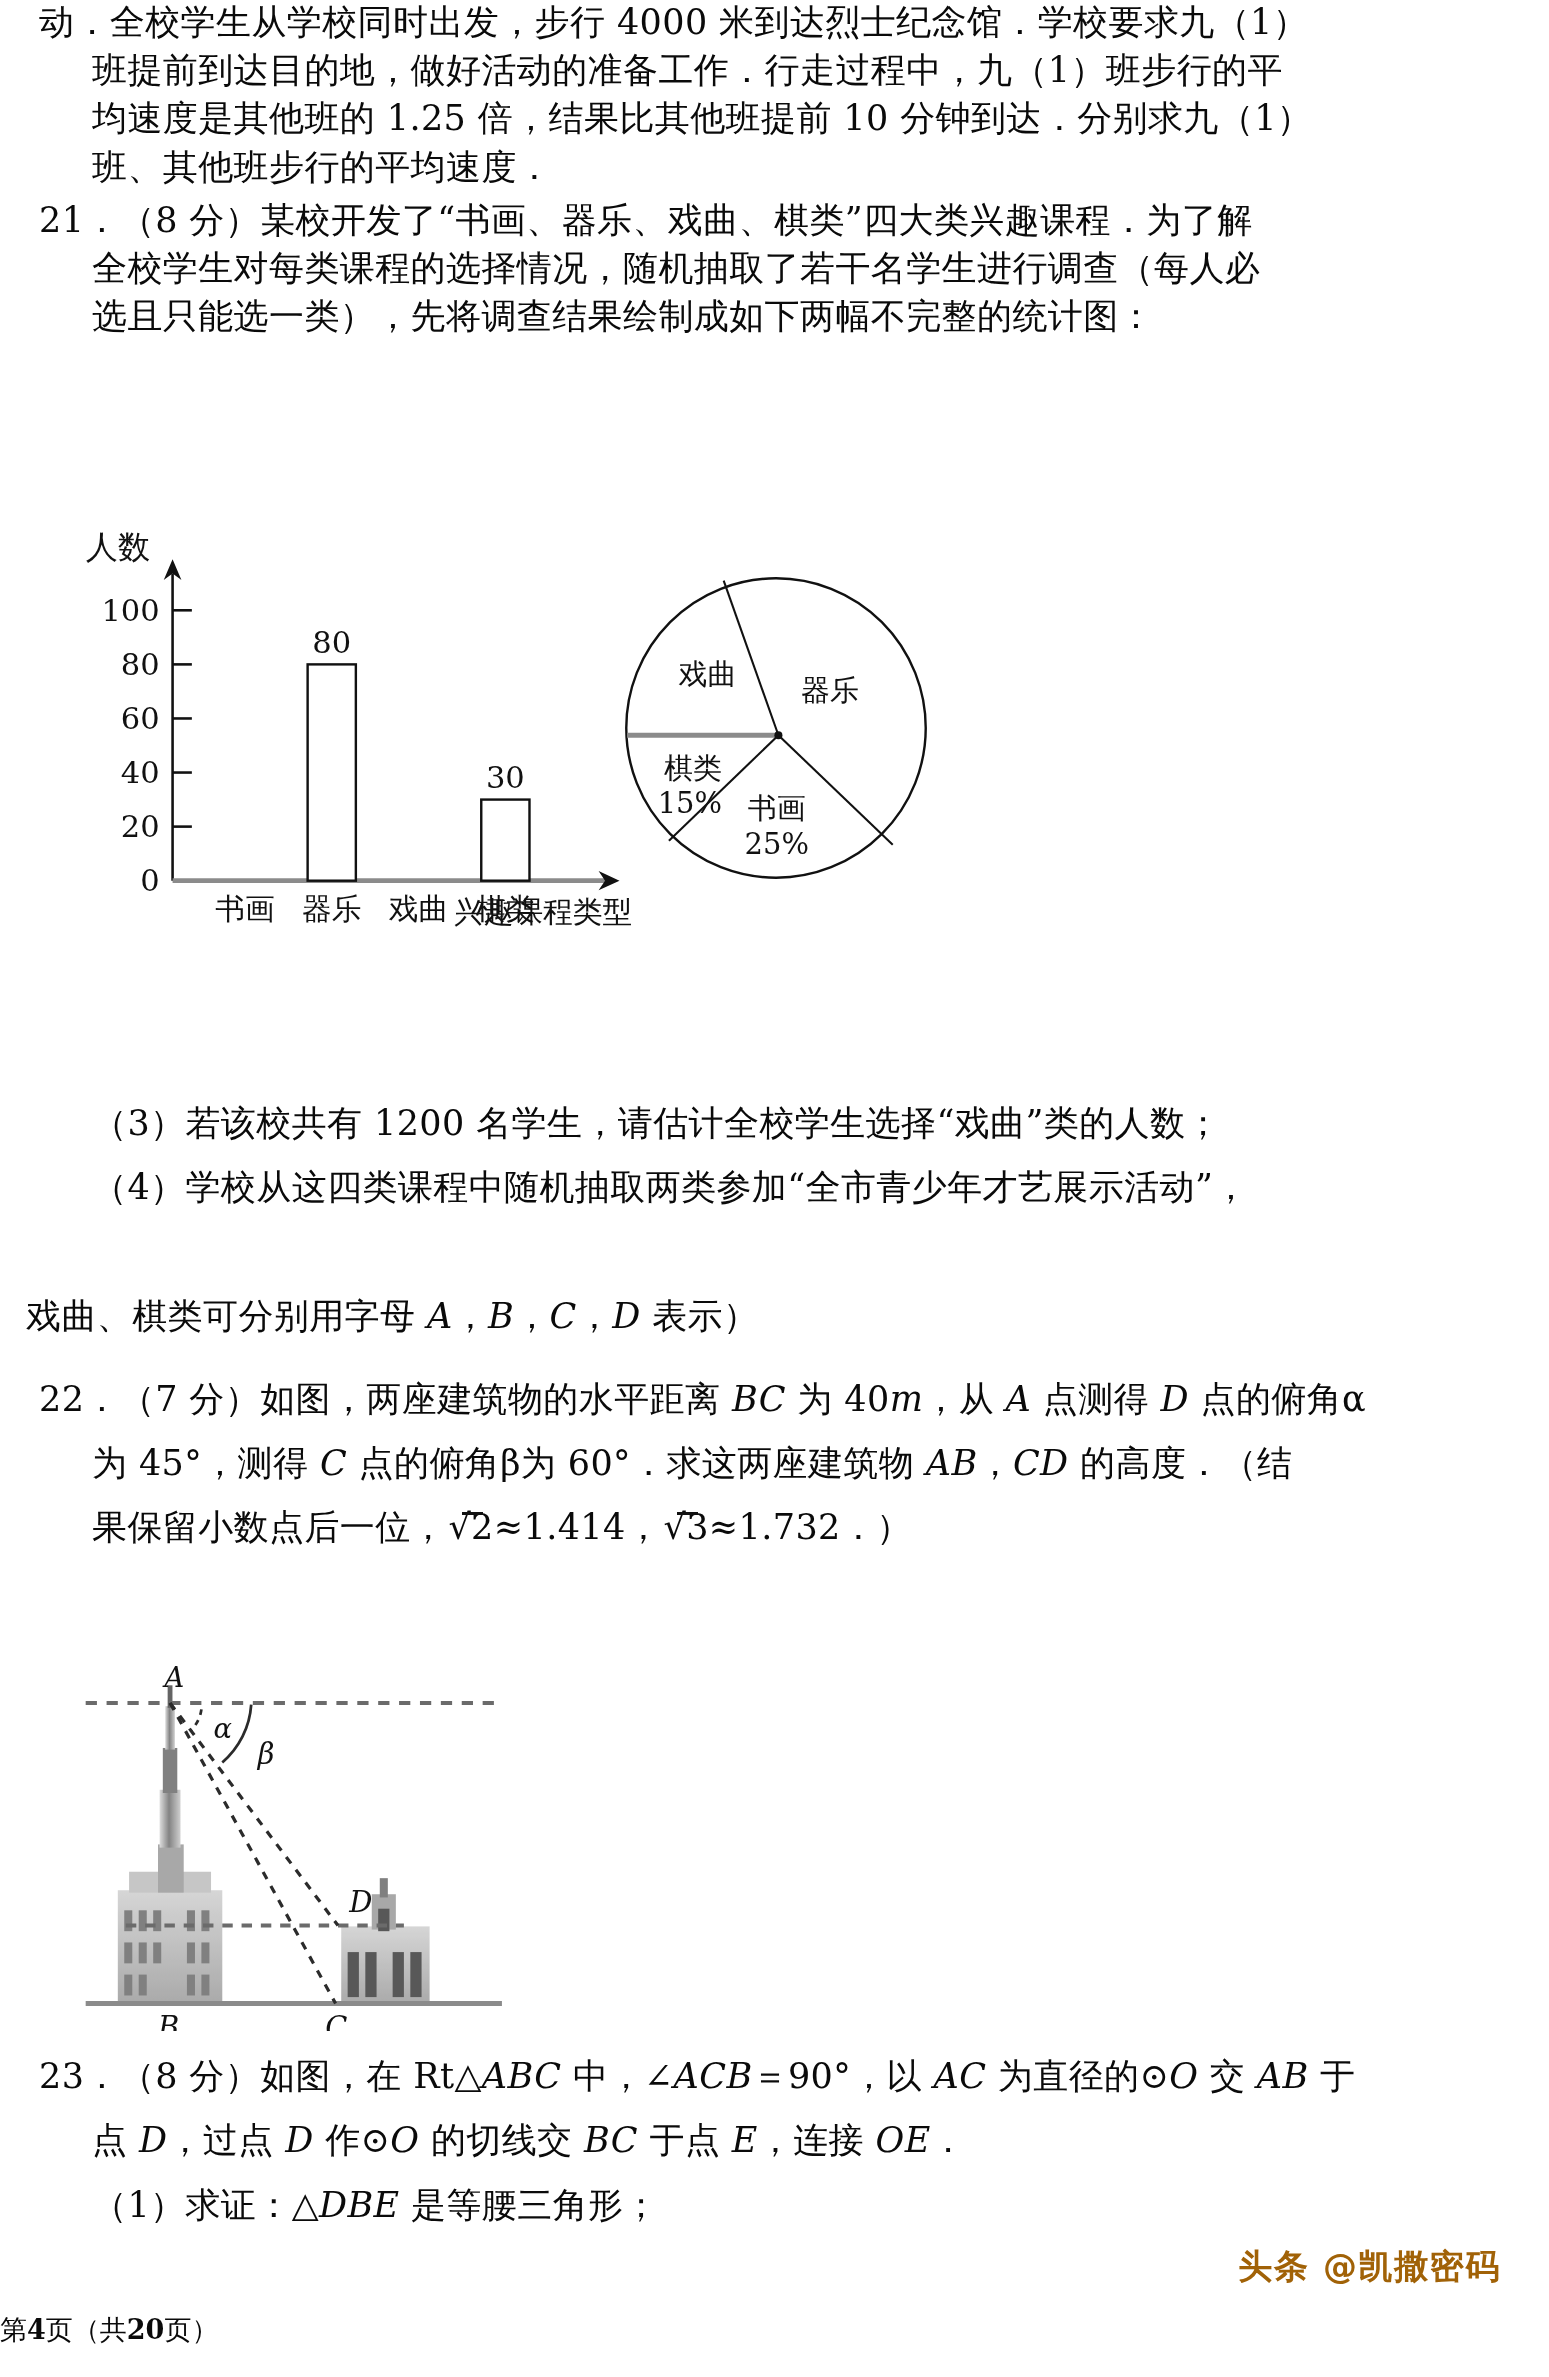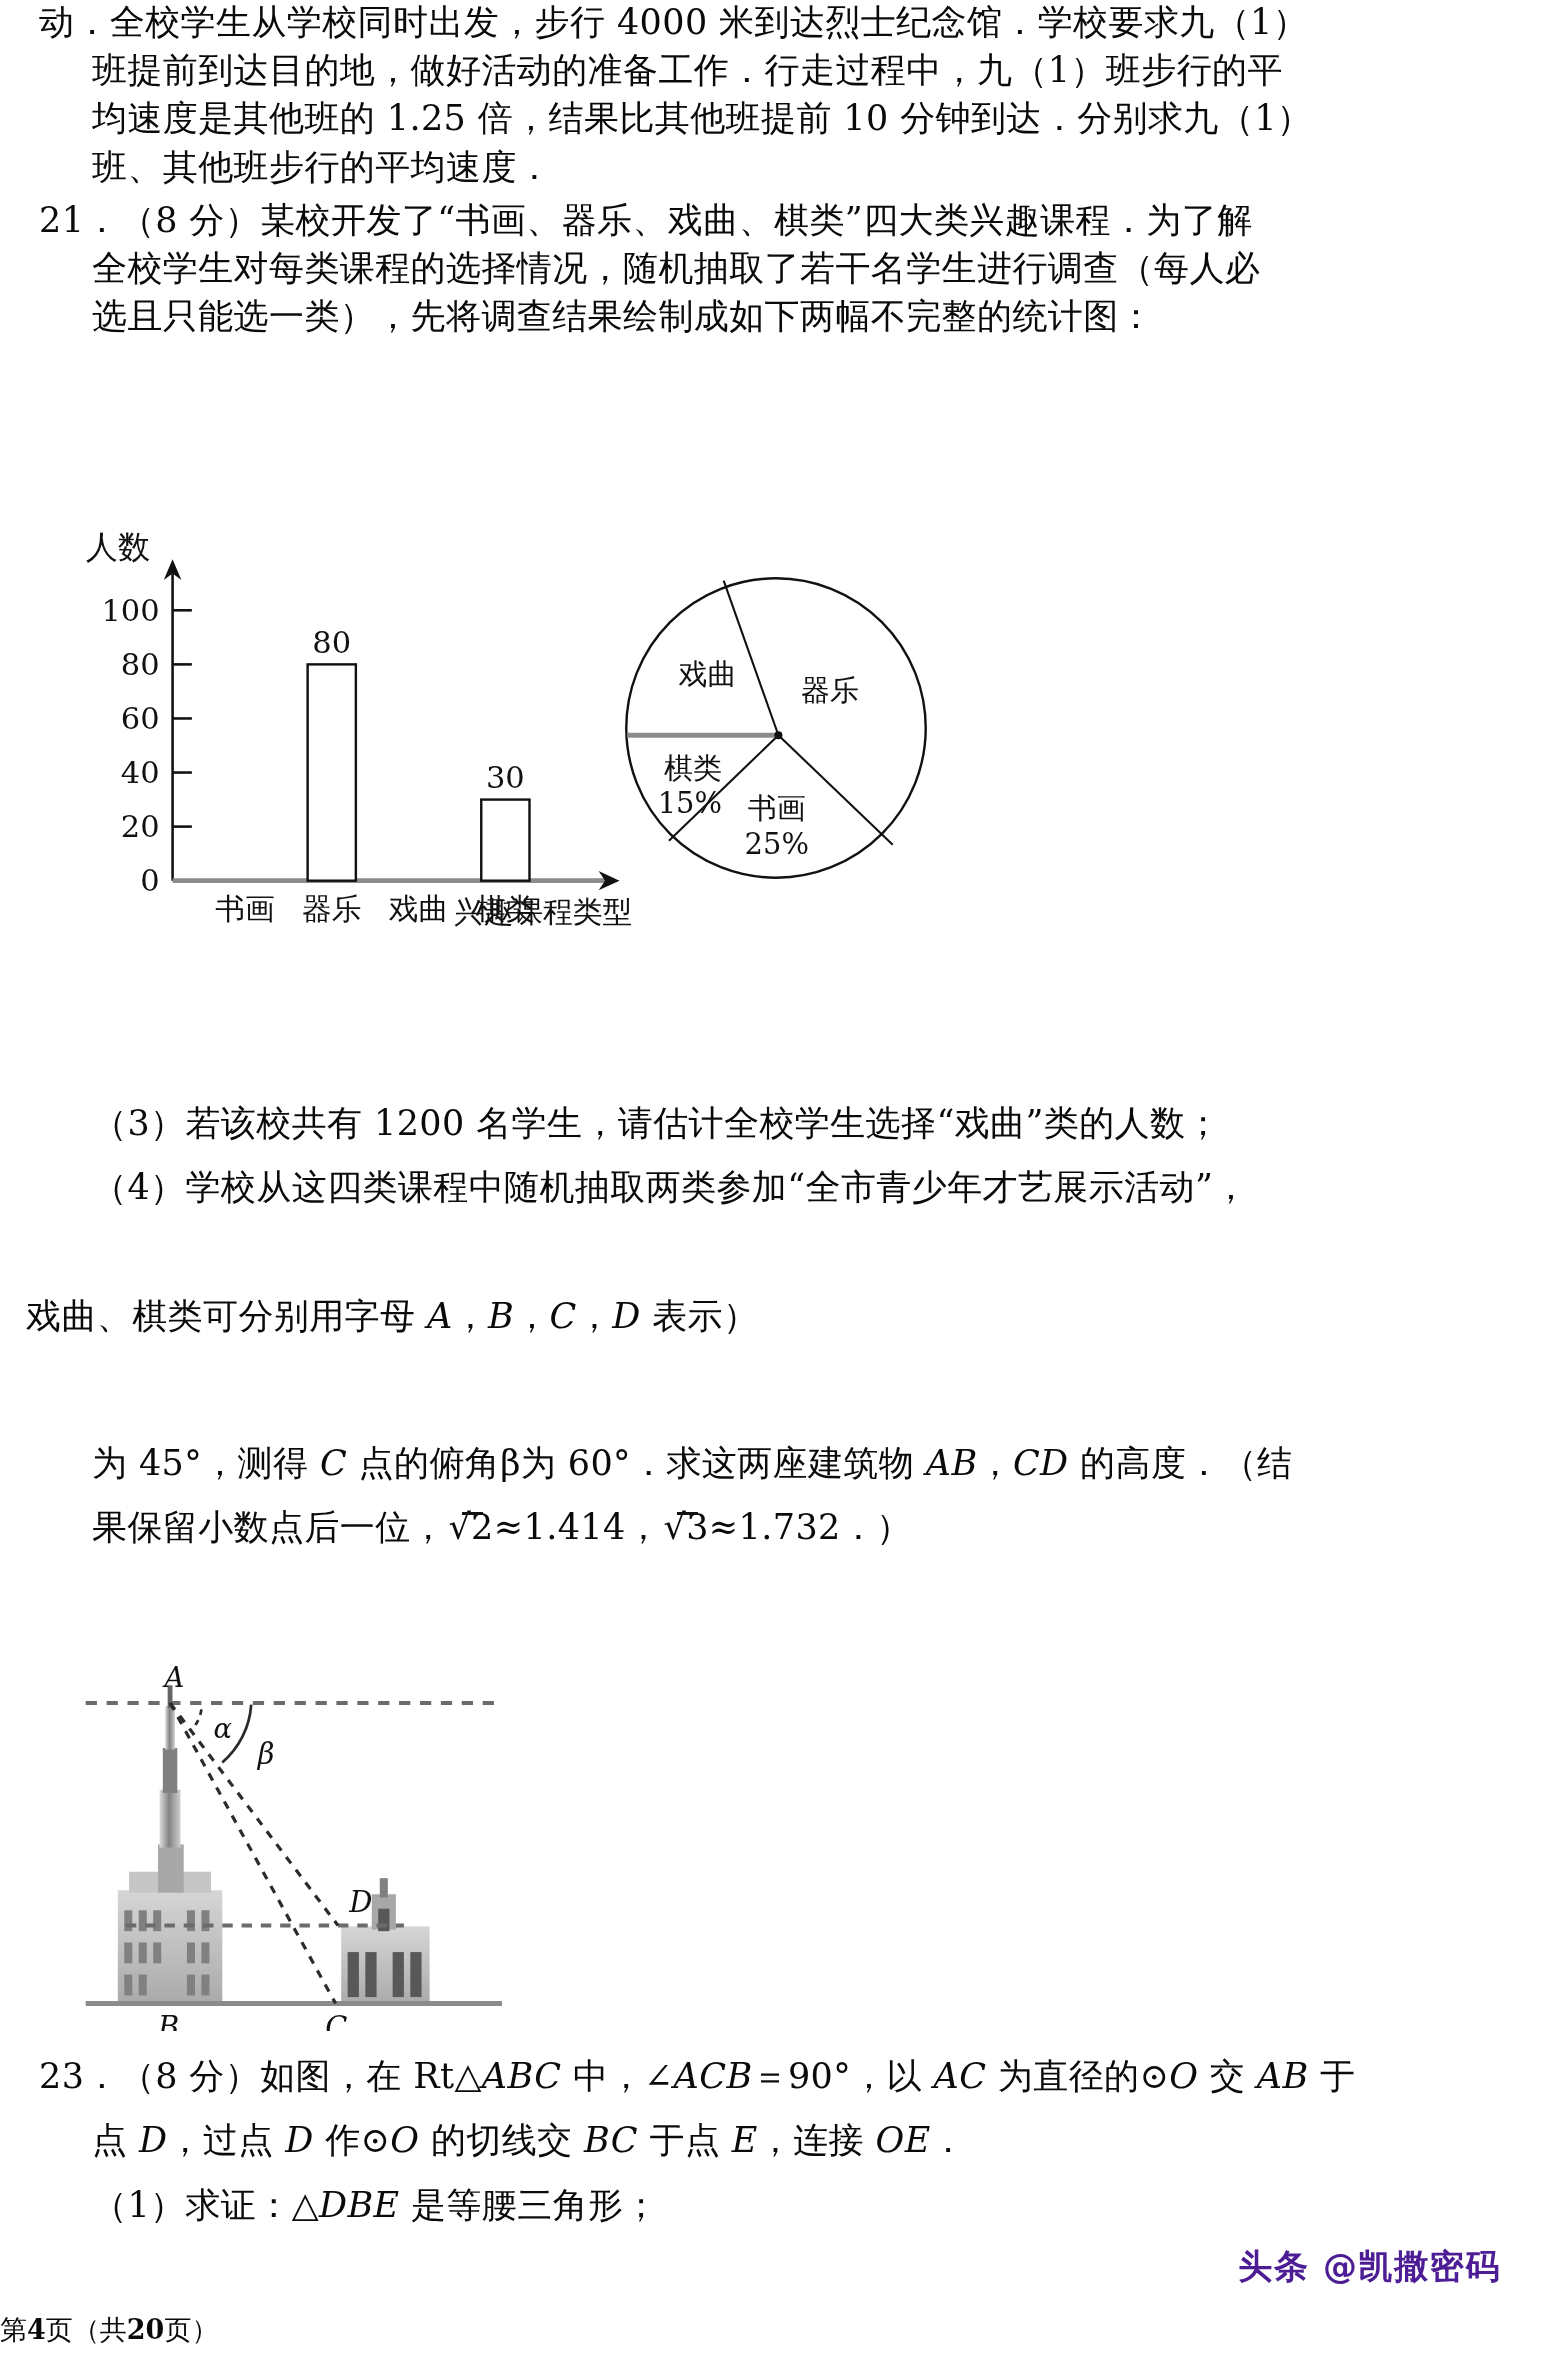--- a/index.html
+++ b/index.html
@@ -147,6 +147,9 @@
     <span>戏曲、棋类可分别用字母 </span><span class="ital">A</span><span>，</span><span class="ital">B</span><span>，</span><span class="ital">C</span><span>，</span><span class="ital">D</span><span> 表示）</span>
   </div>
 
+  <div class="txt" style="left:39px;top:1382px;">
+    <span class="num">22</span><span>．</span><span>（7 分）</span><span>如图，两座建筑物的水平距离 </span><span class="ital">BC</span><span> 为 40</span><span class="ital">m</span><span>，从 </span><span class="ital">A</span><span> 点测得 </span><span class="ital">D</span><span> 点的俯角α</span>
+  </div>
   <div class="txt" style="left:92px;top:1446px;">
     <span>为 45°，测得 </span><span class="ital">C</span><span> 点的俯角β为 60°．求这两座建筑物 </span><span class="ital">AB</span><span>，</span><span class="ital">CD</span><span> 的高度．（结</span>
   </div>

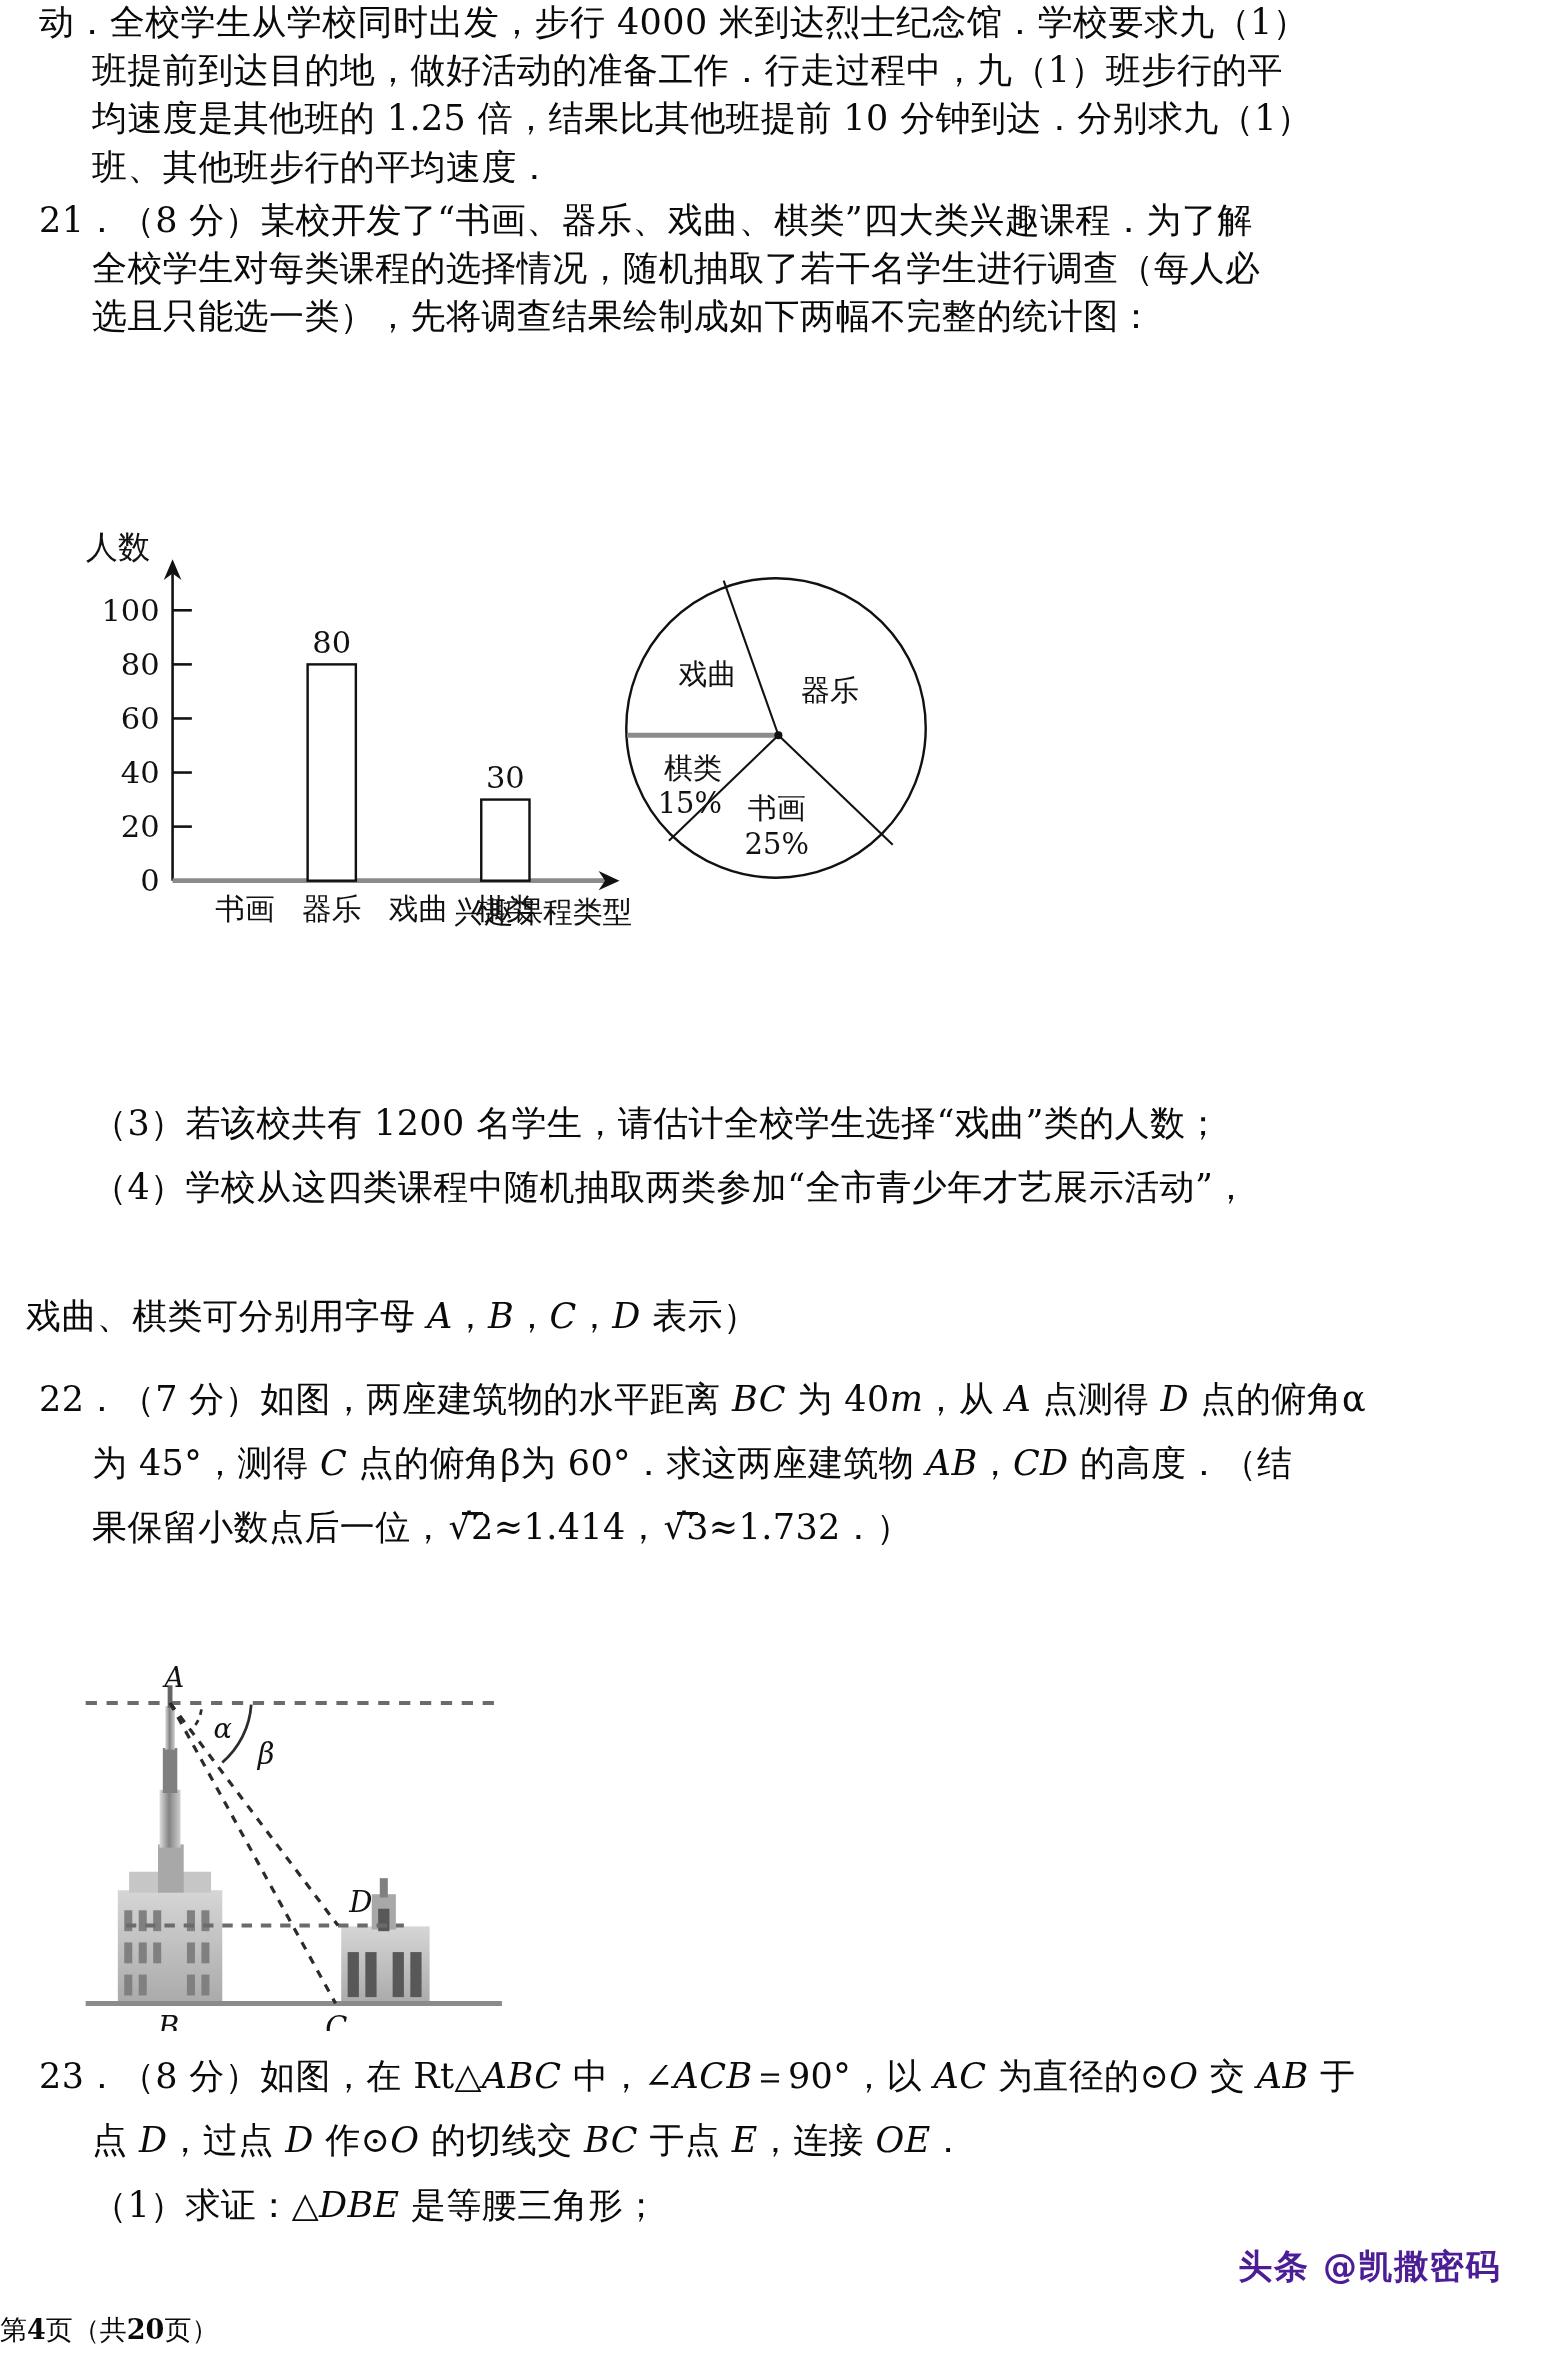--- a/index.html
+++ b/index.html
@@ -48,7 +48,7 @@
     position:absolute;right:48px;bottom:87px;
     font-size:34px;font-weight:bold;
     font-family:"DejaVu Sans","Liberation Sans",sans-serif;
-    color:#4c1d95;letter-spacing:1.6px;
+    color:#a16207;letter-spacing:1.6px;
   }
 </style>
 </head>

